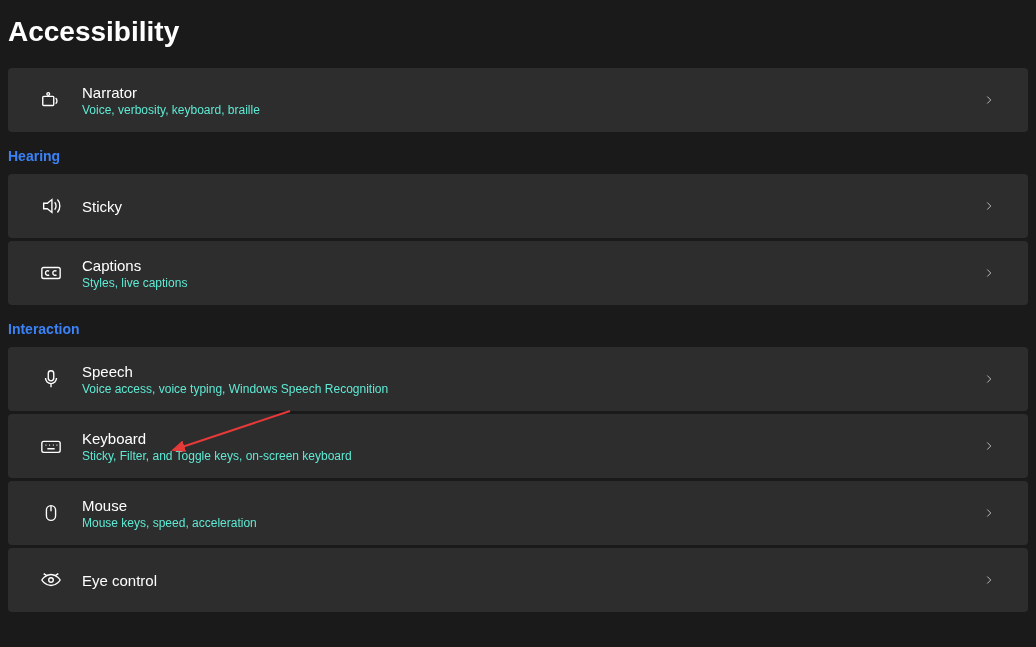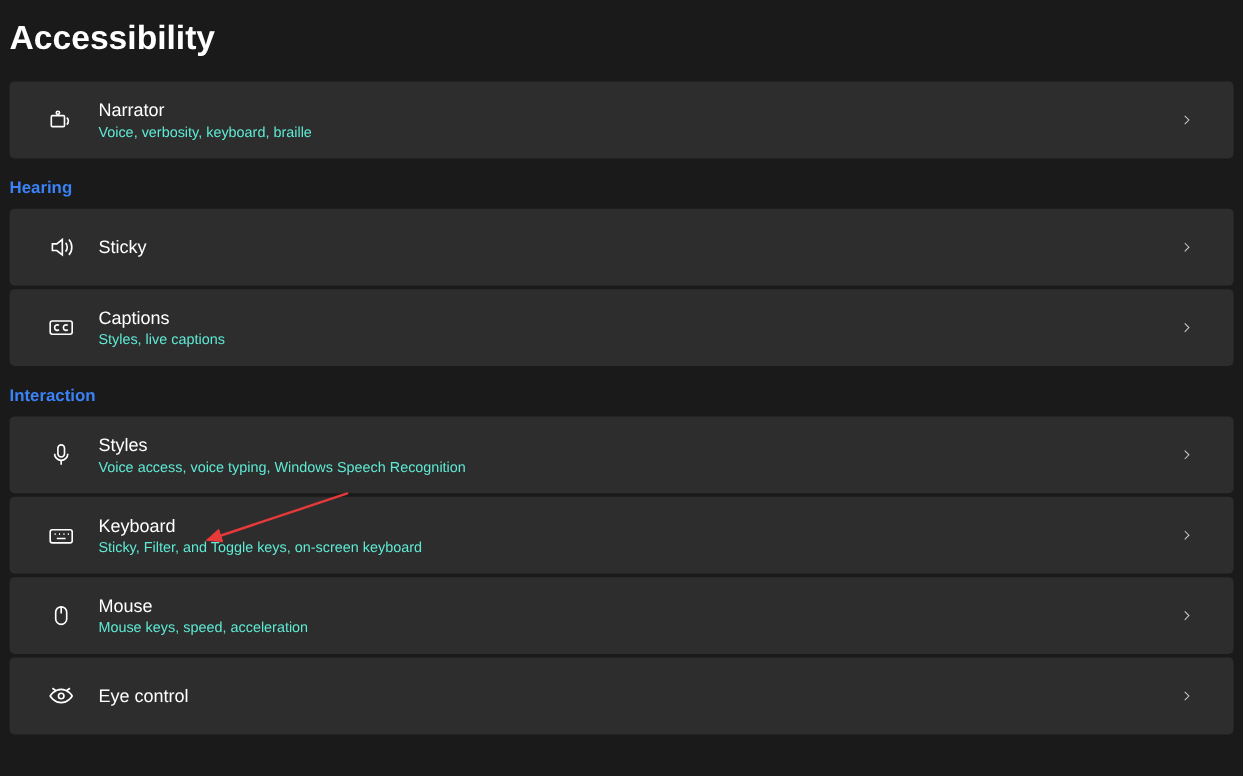--- a/index.html
+++ b/index.html
@@ -167,7 +167,7 @@
       </svg>
   </span>
   <div class="item-content">
-    <span class="item-title">Styles</span>
+    <span class="item-title">Speech</span>
     <span class="item-desc">Voice access, voice typing, Windows Speech Recognition</span>
   </div>
   <span class="chevron">

